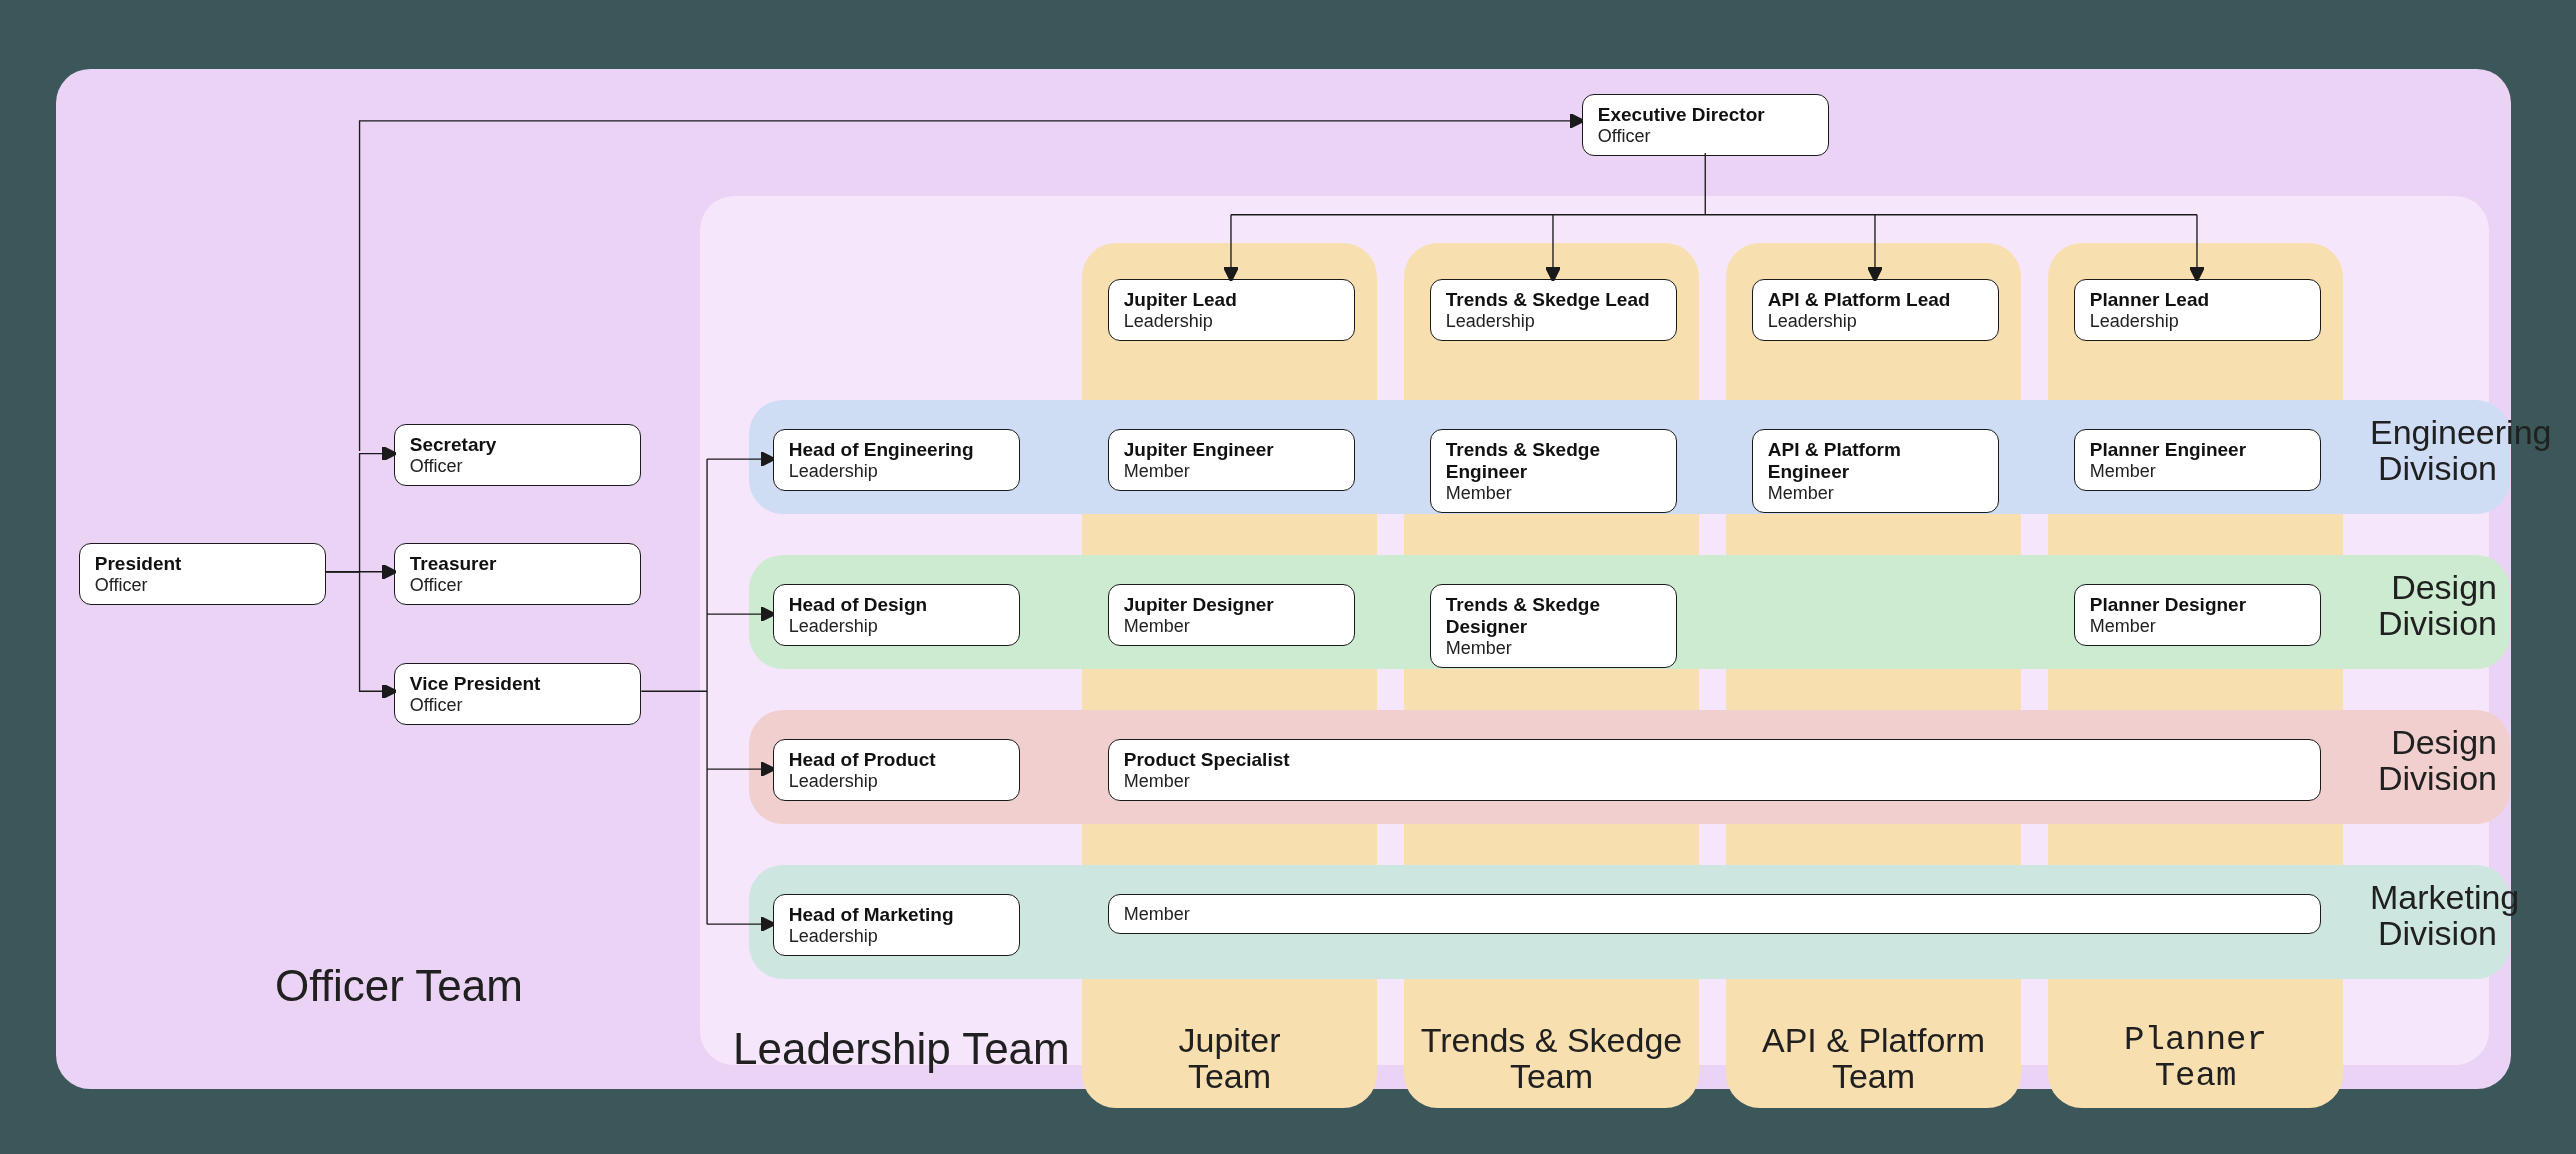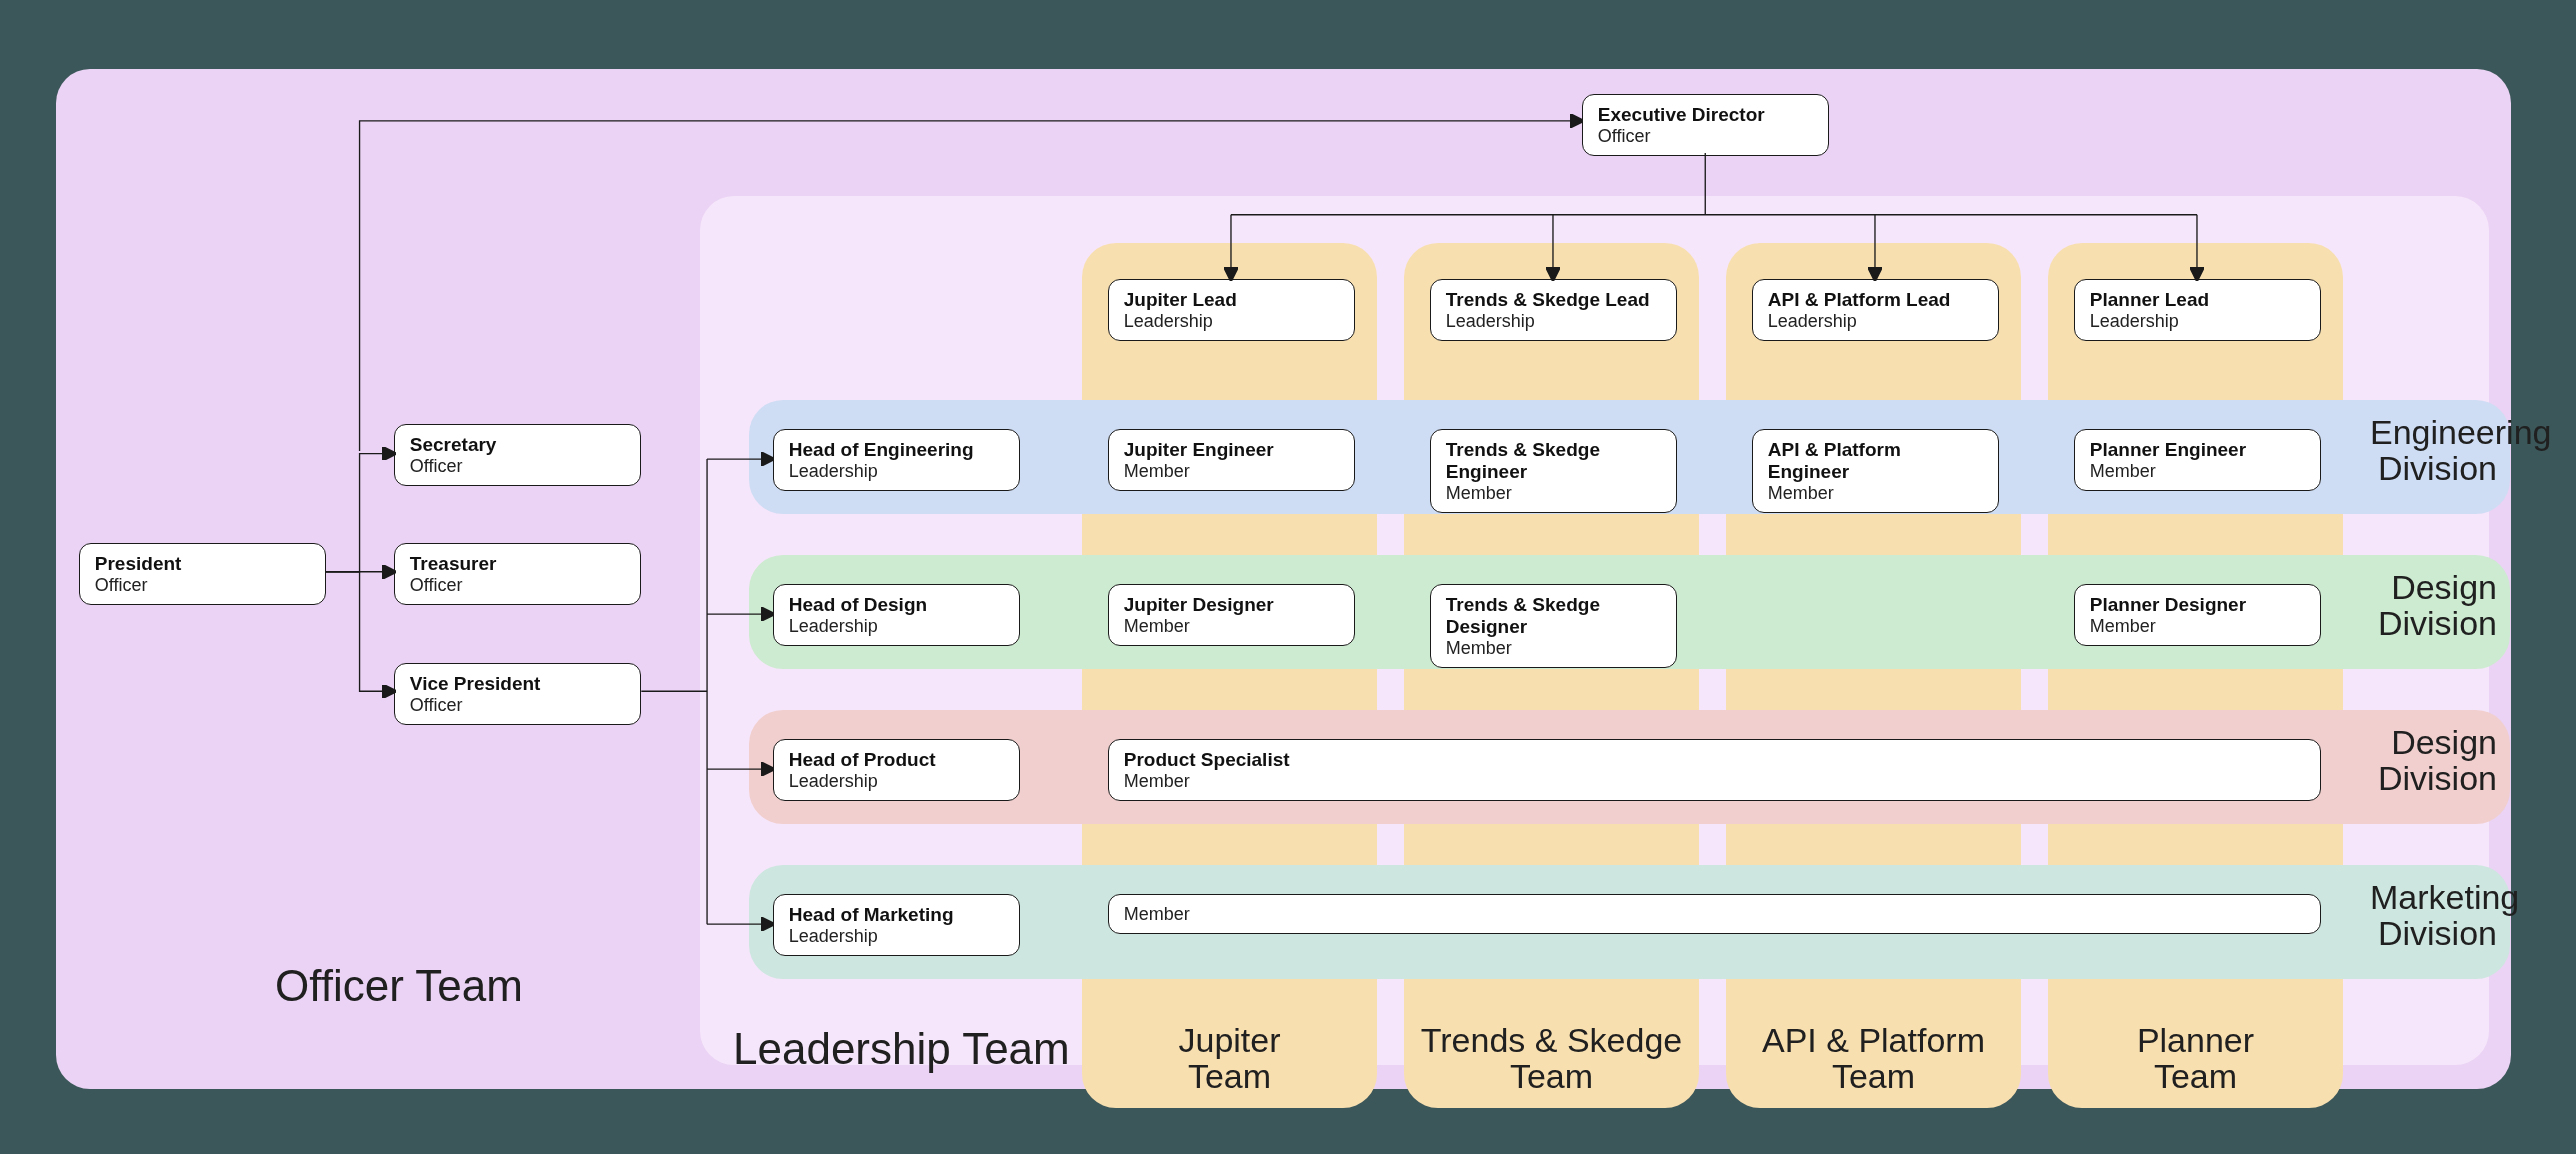--- a/index.html
+++ b/index.html
@@ -91,7 +91,7 @@
 Team</div>
 <div class="team-label" style="left:1726px; top:1023px; width:295px;">API &amp; Platform
 Team</div>
-<div class="team-label" style="left:2048px; top:1023px; width:295px;">Planner
+<div class="team-label" style="left:2048px; top:1023px; width:295px;font-family:Liberation Mono, monospace;">Planner
 Team</div>
 
 <div class="card" style="left:79px; top:543px; width:247px;">

